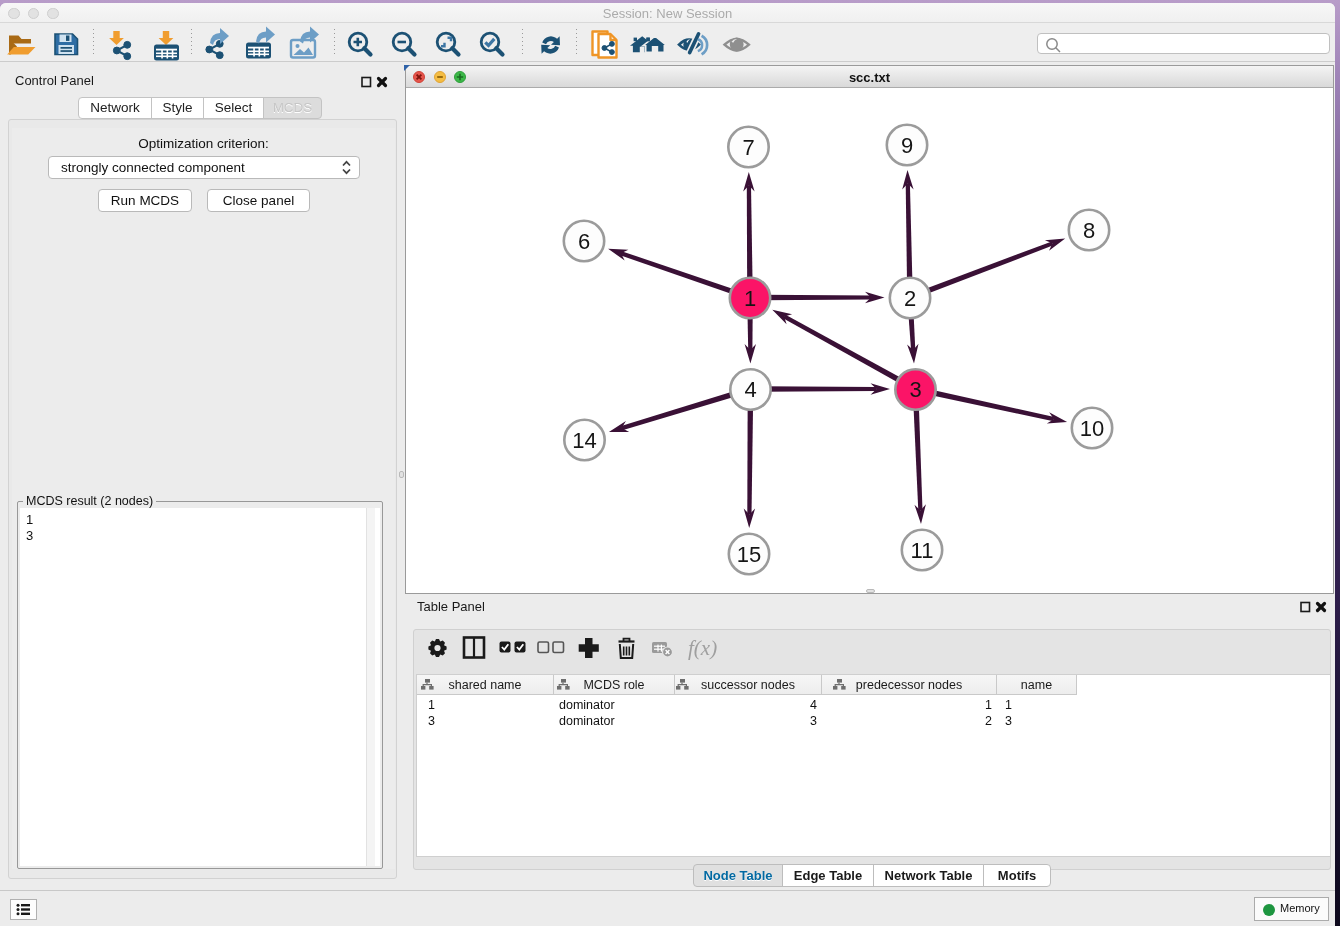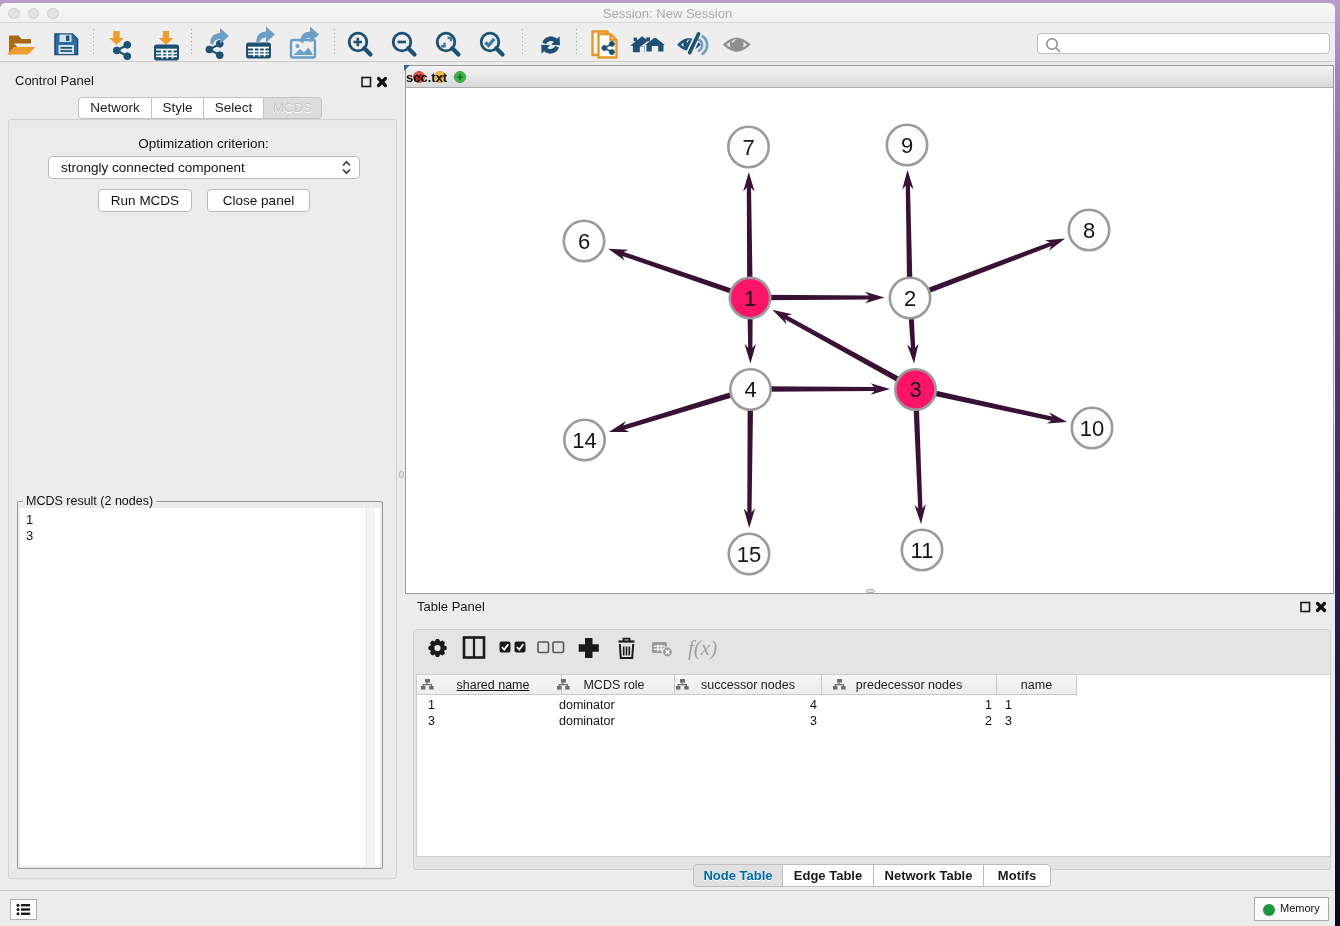--- a/index.html
+++ b/index.html
@@ -50,7 +50,7 @@
 #nettitle { position:absolute; left:0; top:0; width:100%; height:22px;
   background:linear-gradient(180deg,#f4f4f4,#d9d9d9); border-bottom:1px solid #ababab; }
 .mtl { position:absolute; top:5px; width:12px; height:12px; border-radius:50%; }
-#netname { position:absolute; top:4px; width:100%; text-align:left; font-size:13px;
+#netname { position:absolute; top:4px; width:100%; text-align:center; font-size:13px;
   font-weight:700; color:#111; }
 
 #tp-title { position:absolute; left:417px; top:596px; font-size:13px; color:#1a1a1a; }

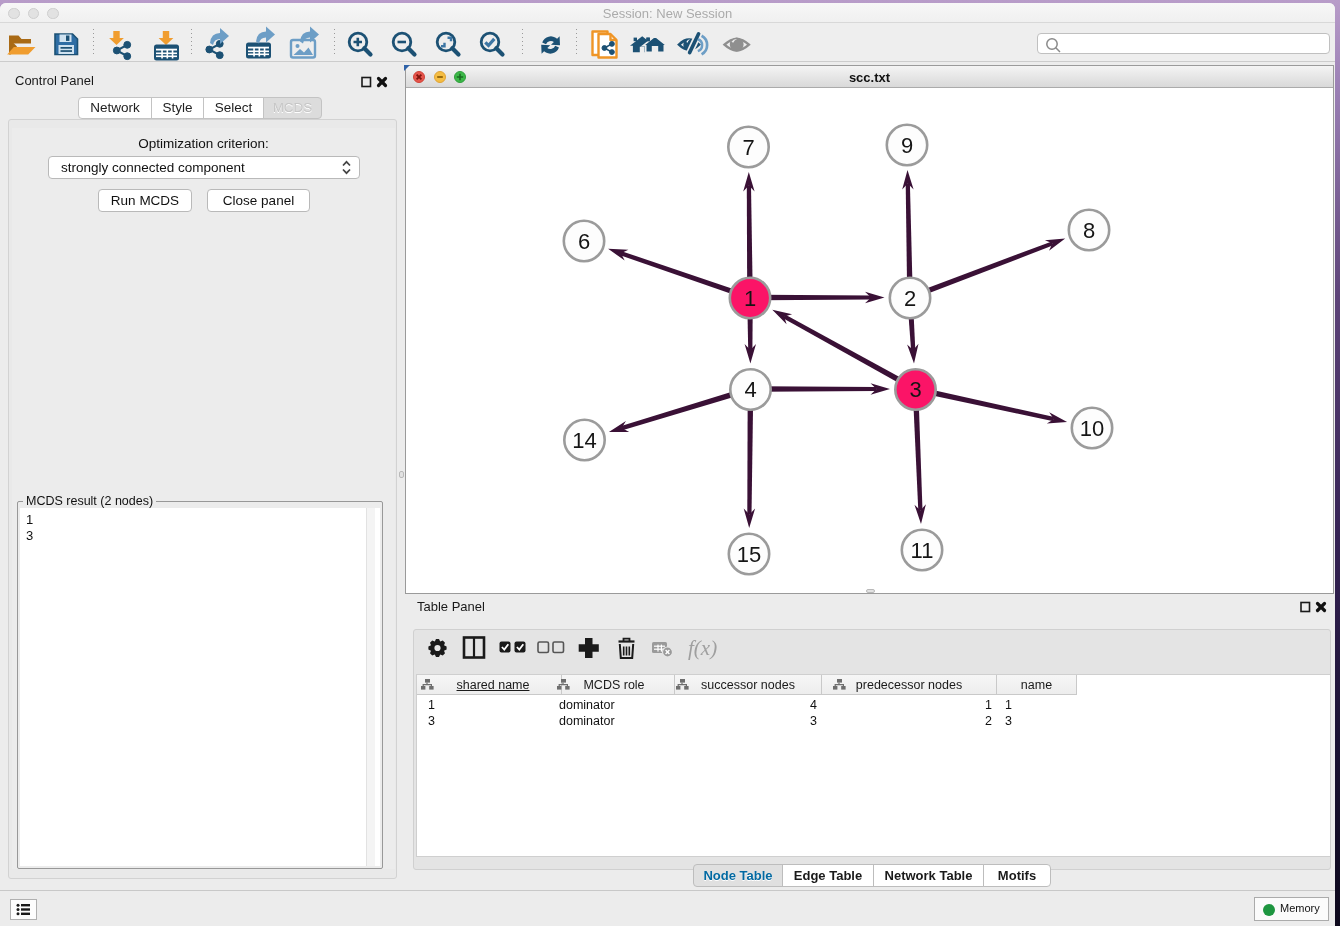--- a/index.html
+++ b/index.html
@@ -371,7 +371,7 @@
     </div>
   <div id="tp-table">
     <div id="tp-header">
-      <div class="hcell" style="left:8px; width:137px;text-decoration:underline;">shared name</div>
+      <div class="hcell" style="left:0px; width:137px;">shared name</div>
       <div class="hcell" style="left:137px; width:121px;">MCDS role</div>
       <div class="hcell" style="left:258px; width:147px;">successor nodes</div>
       <div class="hcell" style="left:405px; width:175px;">predecessor nodes</div>

